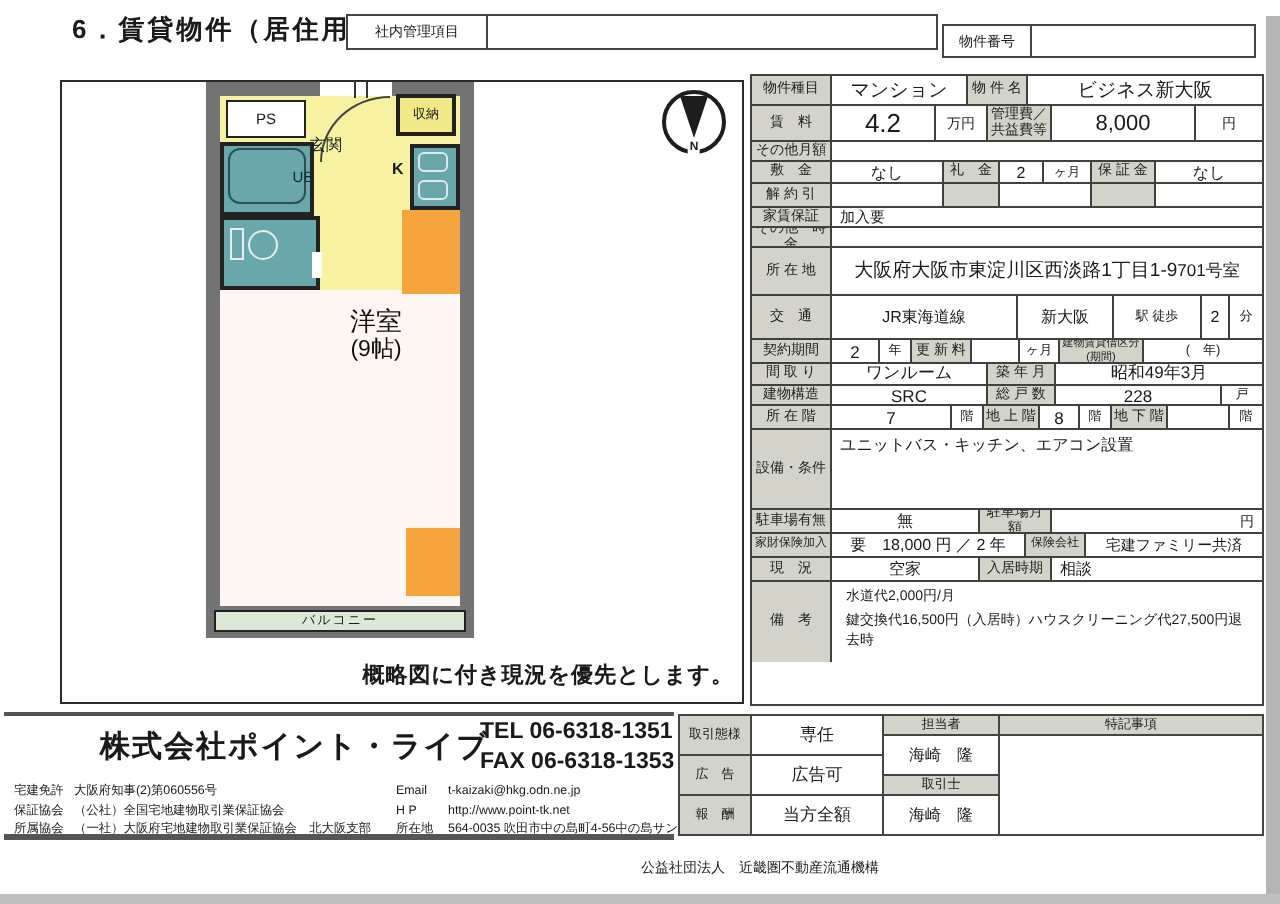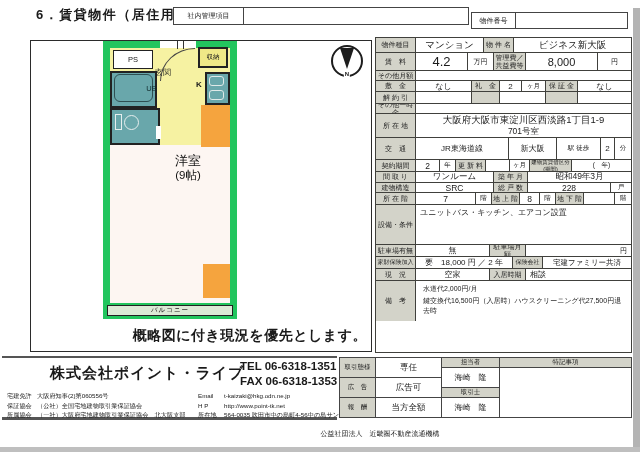--- a/index.html
+++ b/index.html
@@ -26,7 +26,7 @@
   .cN{position:absolute;left:50%;bottom:-2px;transform:translateX(-50%);font-size:6px;font-weight:bold;
       background:#fff;padding:0 1px;line-height:1;}
 
-  .plan{position:absolute;left:72px;top:0px;width:134px;height:278px;background:#22c55e;}
+  .plan{position:absolute;left:72px;top:0px;width:134px;height:278px;background:#737373;}
   .plan *{position:absolute;box-sizing:border-box;}
   .entry{left:7px;top:7px;width:120px;height:97px;background:#f6f2a2;}
   .room{left:7px;top:104px;width:120px;height:158px;background:#fdf6f2;}

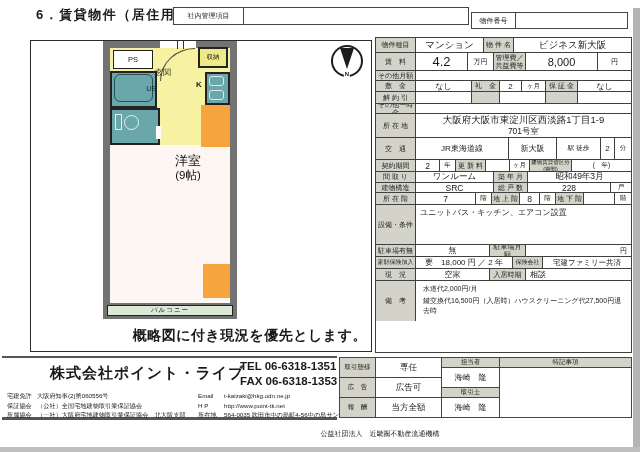--- a/index.html
+++ b/index.html
@@ -201,6 +201,10 @@
       <div class="c fx"></div>
     </div>
 
+    <div class="pr h10">
+      <div class="c g w40">家賃保証</div>
+      <div class="c v fx f75 left">加入要</div>
+    </div>
 
     <div class="pr h10">
       <div class="c g w40">その他一時金</div>

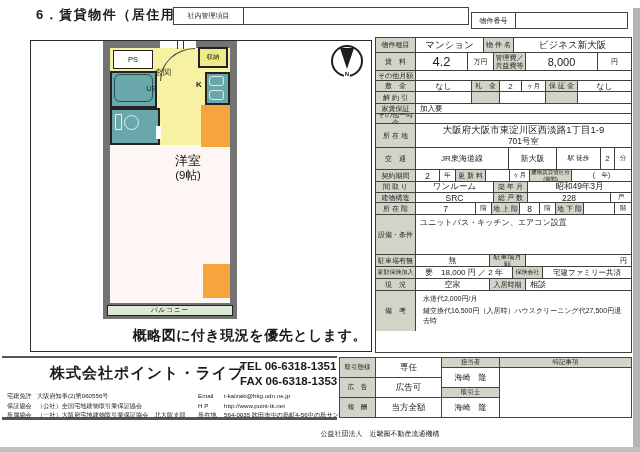--- a/index.html
+++ b/index.html
@@ -71,7 +71,7 @@
   .left{justify-content:flex-start;padding-left:4px;}
   .right{justify-content:flex-end;padding-right:4px;}
   .top{align-items:flex-start;padding-top:2px;}
-  .colwrap{display:flex;flex-direction:column;justify-content:center;align-items:center;line-height:1.25;}
+  .colwrap{display:flex;flex-direction:row;justify-content:center;align-items:center;line-height:1.25;}
   .subcol{display:flex;flex-direction:column;flex:1;min-width:0;}
   .subrow{display:flex;flex:1;border-bottom:1px solid #8a8a84;min-height:0;}
   .subrow:last-child{border-bottom:none;}

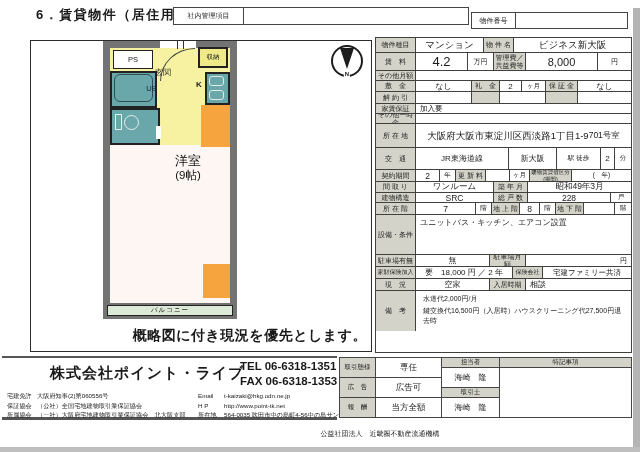--- a/index.html
+++ b/index.html
@@ -19,7 +19,7 @@
 
   
   .planbox{position:absolute;left:30px;top:40px;width:342px;height:312px;border:1.5px solid #2b2b2b;box-sizing:border-box;}
-  .caption{position:absolute;right:4px;bottom:6px;font-size:14px;font-weight:bold;letter-spacing:0.5px;}
+  .caption{position:absolute;right:4px;bottom:6px;font-size:11px;font-weight:bold;letter-spacing:0.5px;}
   .compass{position:absolute;right:8px;top:4px;width:28px;height:28px;border:2px solid #1d1d1d;border-radius:50%;}
   .needle{position:absolute;left:50%;top:1px;transform:translateX(-50%);width:0;height:0;
           border-left:7px solid transparent;border-right:7px solid transparent;border-top:21px solid #1d1d1d;}

